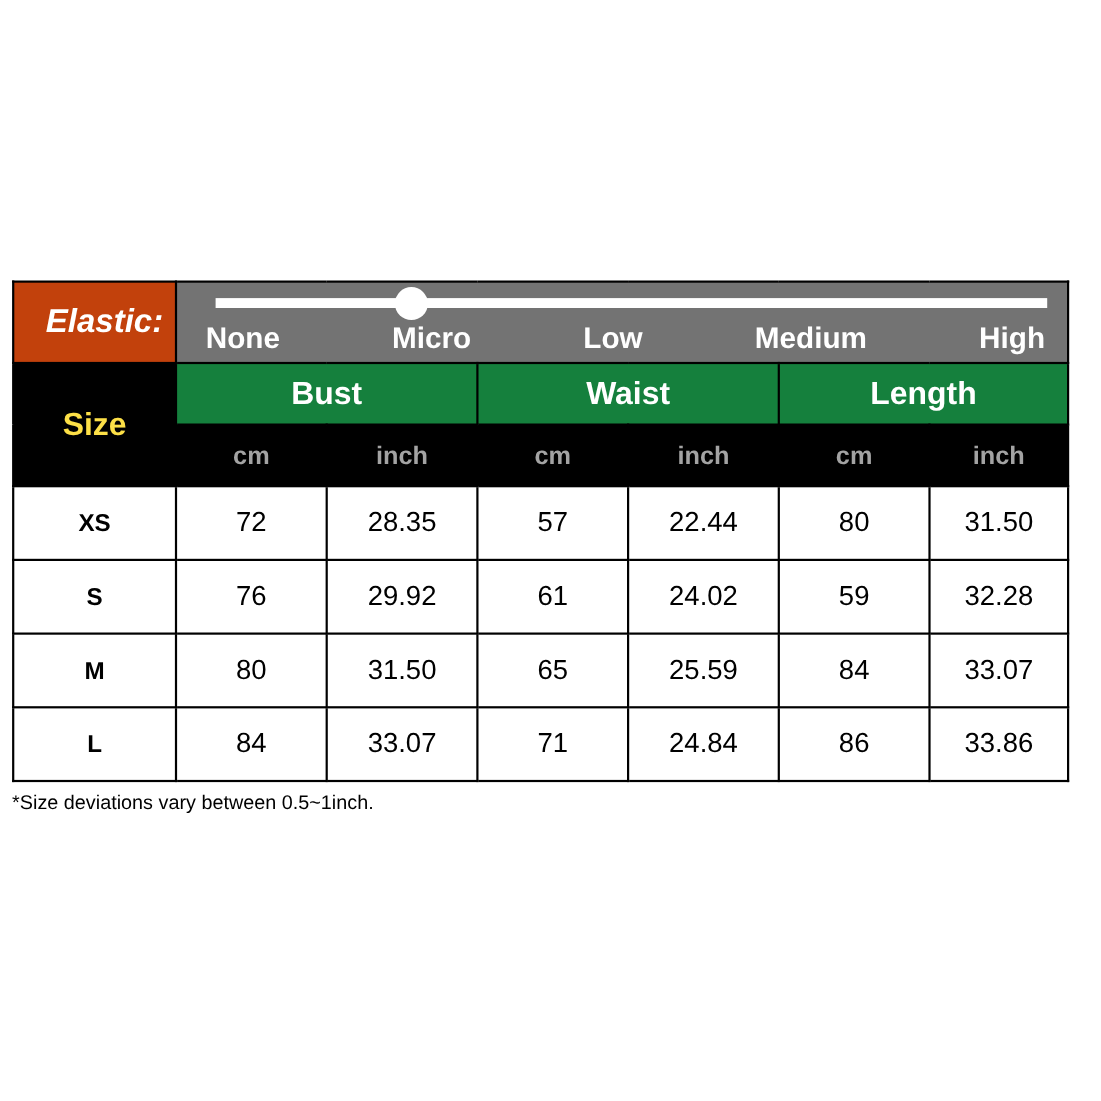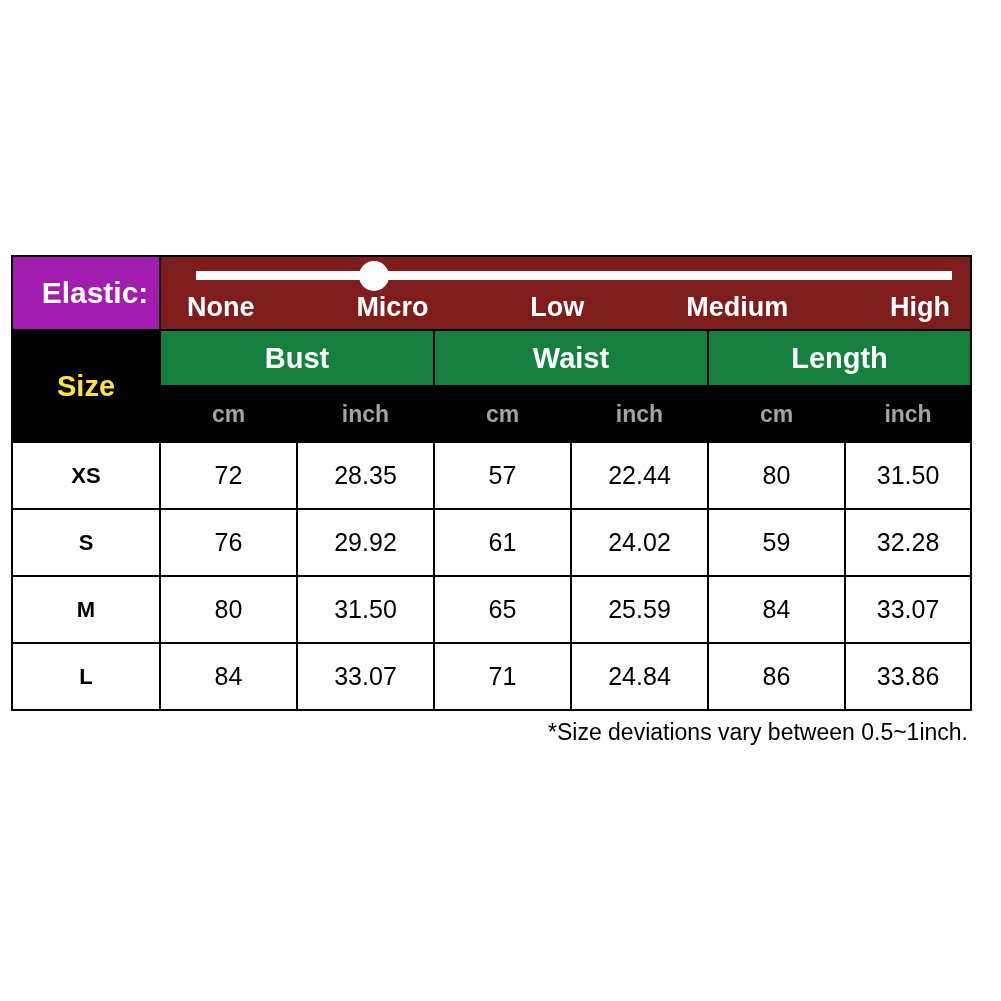--- a/index.html
+++ b/index.html
@@ -38,13 +38,14 @@
   }
   
   .elastic-label-cell {
-    background: #a21caf;
+    background: #c2410c;
     color: #ffffff;
     font-size: 30px;
     font-weight: bold;
     text-align: left;
     padding-left: 18px !important;
     height: 72px;
+    font-style: italic;
   }
   .elastic-scale-cell {
     background: #7f1d1d;

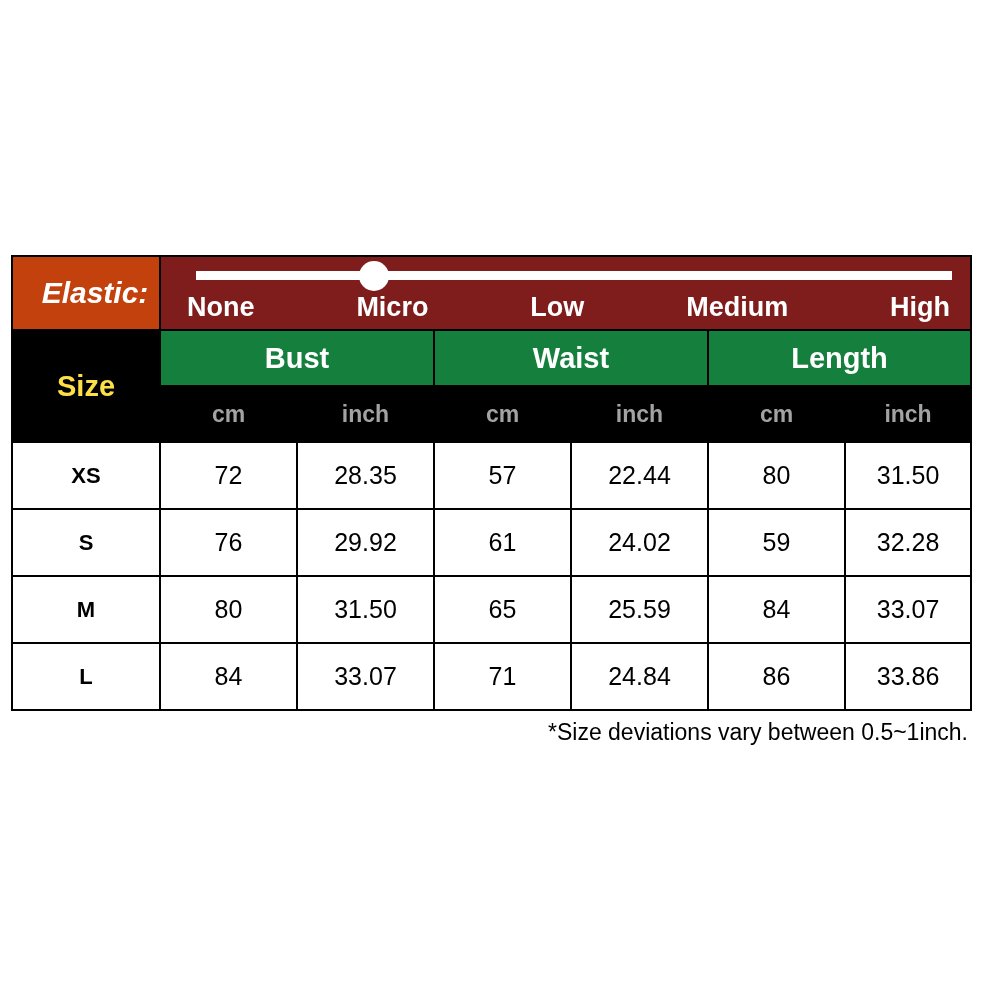--- a/index.html
+++ b/index.html
@@ -48,7 +48,7 @@
     font-style: italic;
   }
   .elastic-scale-cell {
-    background: #7f1d1d;
+    background: #737373;
     color: #ffffff;
     padding: 0 !important;
     height: 72px;

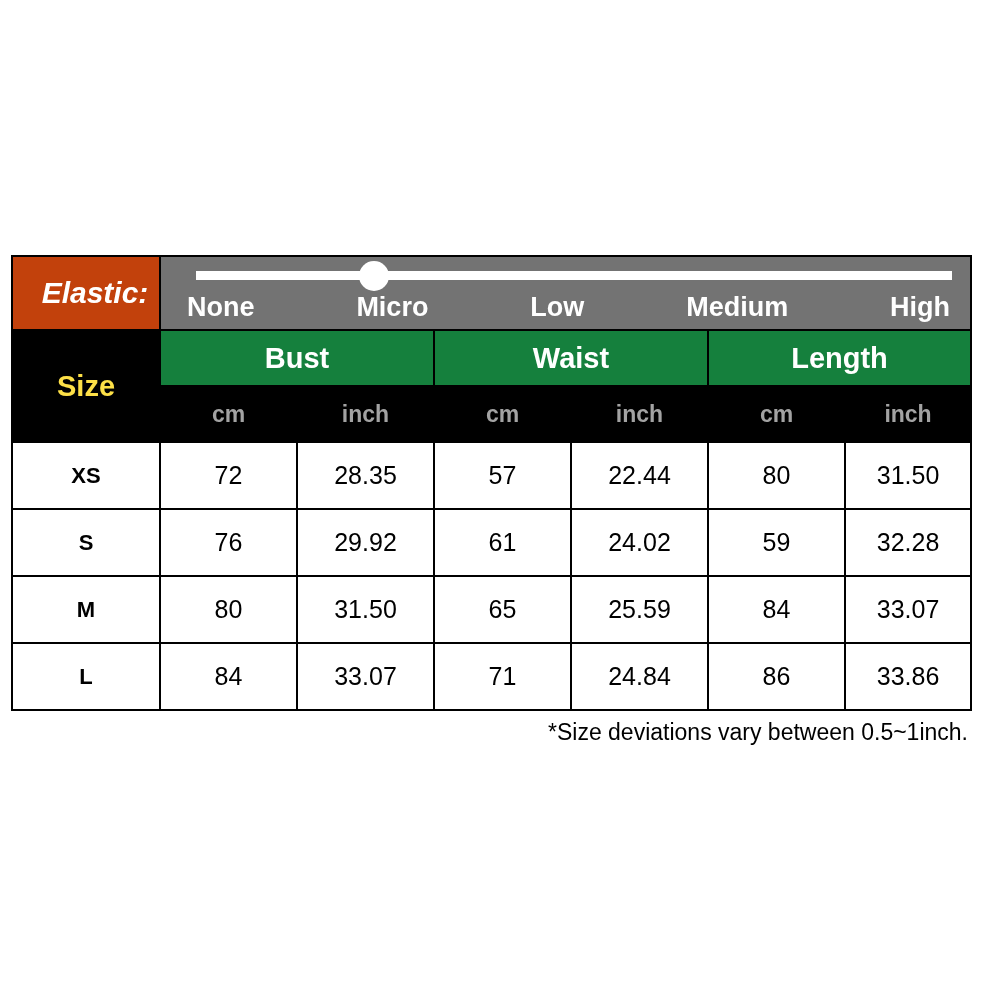--- a/index.html
+++ b/index.html
@@ -127,8 +127,7 @@
   }
   .note {
     margin-top: 8px;
-    text-align: right;
-    font-size: 23px;
+    font-size: 18px;
     color: #000000;
     padding-right: 2px;
   }

